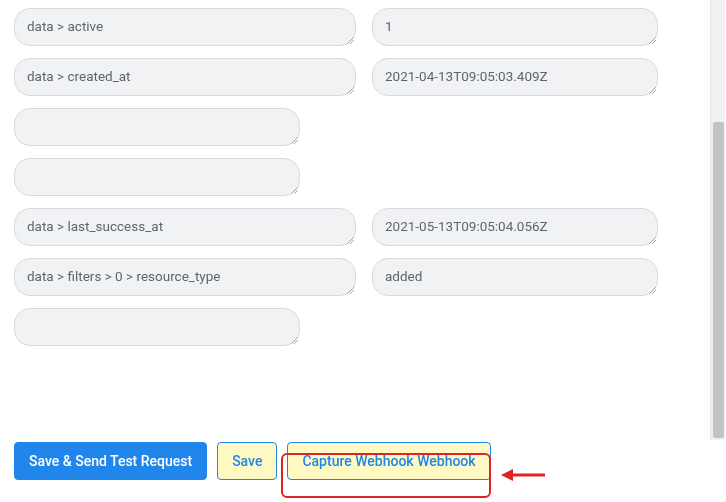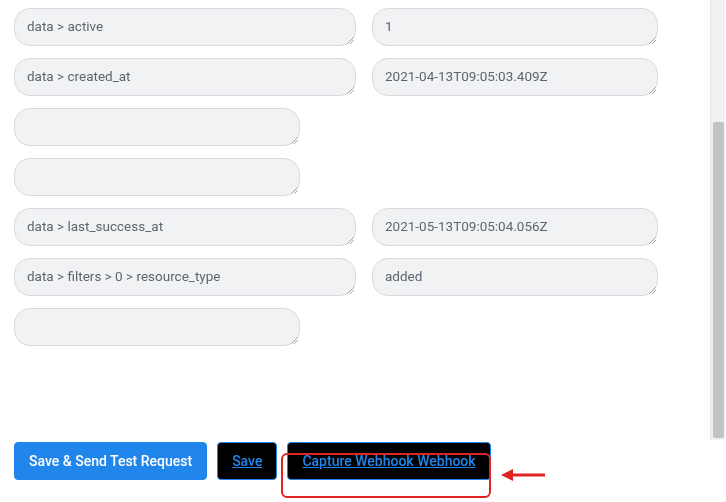--- a/index.html
+++ b/index.html
@@ -56,7 +56,7 @@
     user-select: none;
   }
   .btn-primary { background: #2186eb; color: #fff; border-color: #2186eb; }
-  .btn-outline { background: #000000; color: #2186eb; border-color: #2186eb; text-decoration: underline; }
+  .btn-outline { background: #fef9c3; color: #2186eb; border-color: #2186eb; }
   .callout {
     position: absolute;
     border: 2px solid #e02424;

